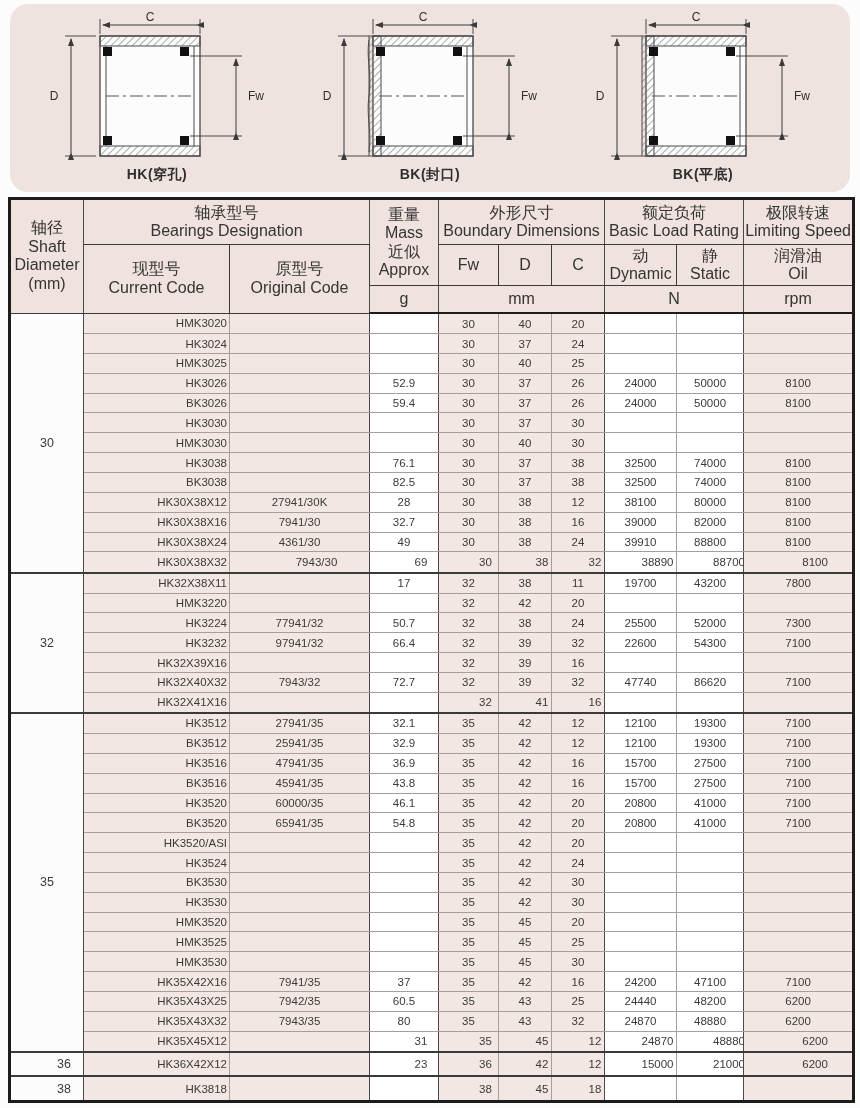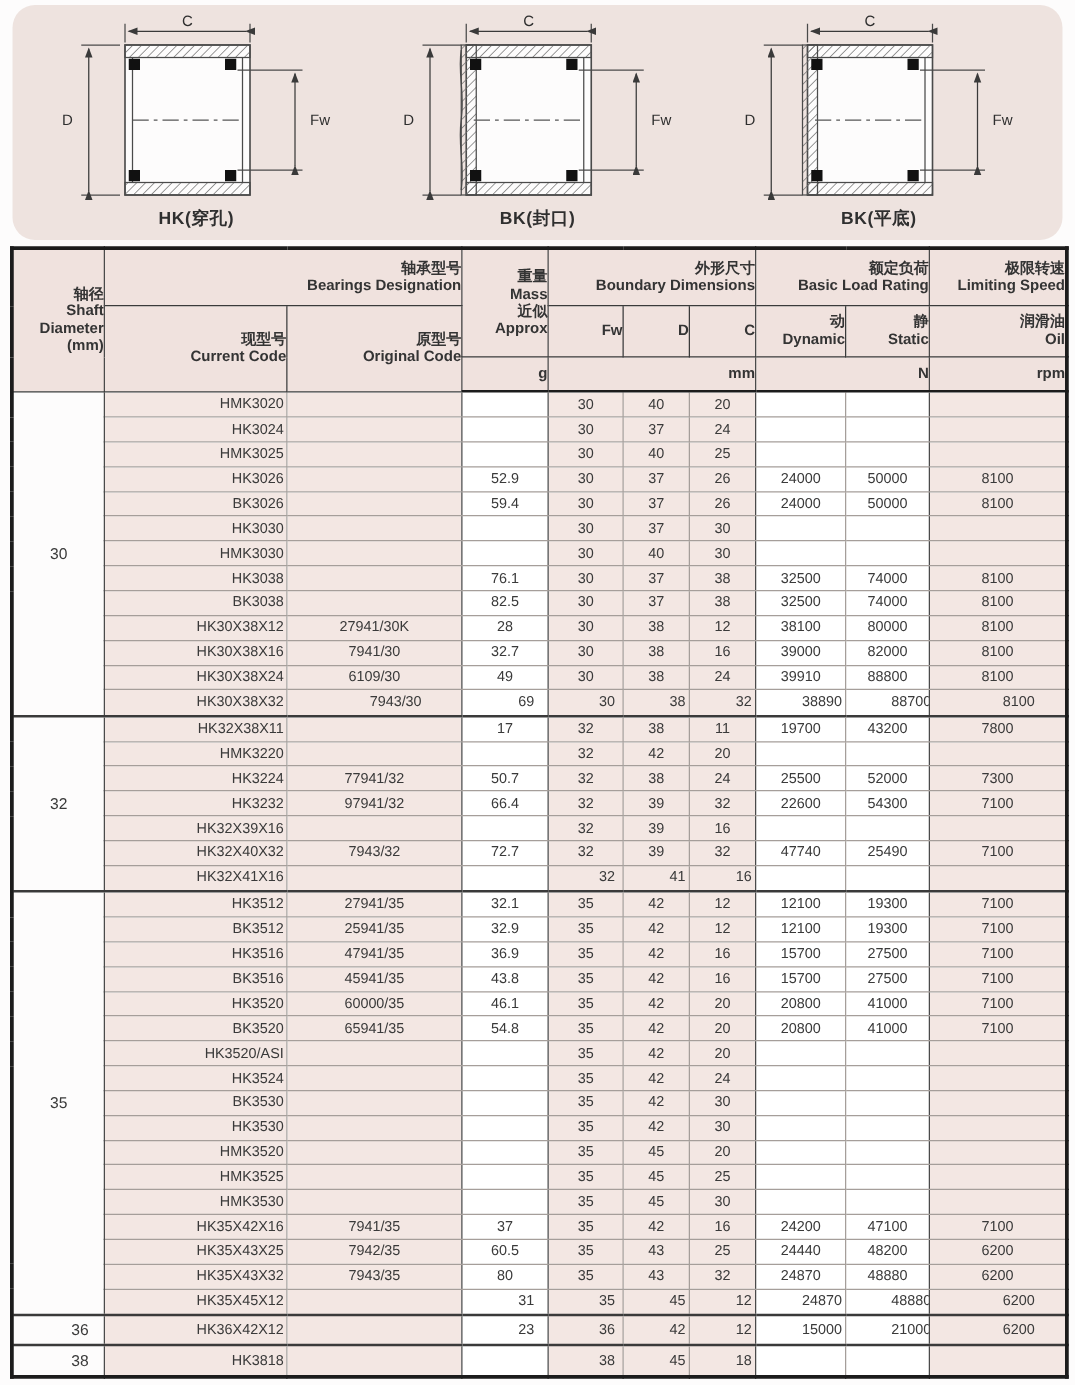--- a/index.html
+++ b/index.html
@@ -28,8 +28,8 @@
   }
   thead th{
     background:#f0e2de;border:1px solid #3a3a3a;
-    font-weight:bold;color:#343434;white-space:pre-line;
-    font-size:12px;line-height:1.15;padding:1px 0;text-align:right;
+    font-weight:normal;color:#343434;white-space:pre-line;
+    font-size:16px;line-height:1.15;padding:1px 0;
   }
   thead tr.h1 th{height:42px;}
   thead tr.h2 th{height:38px;}

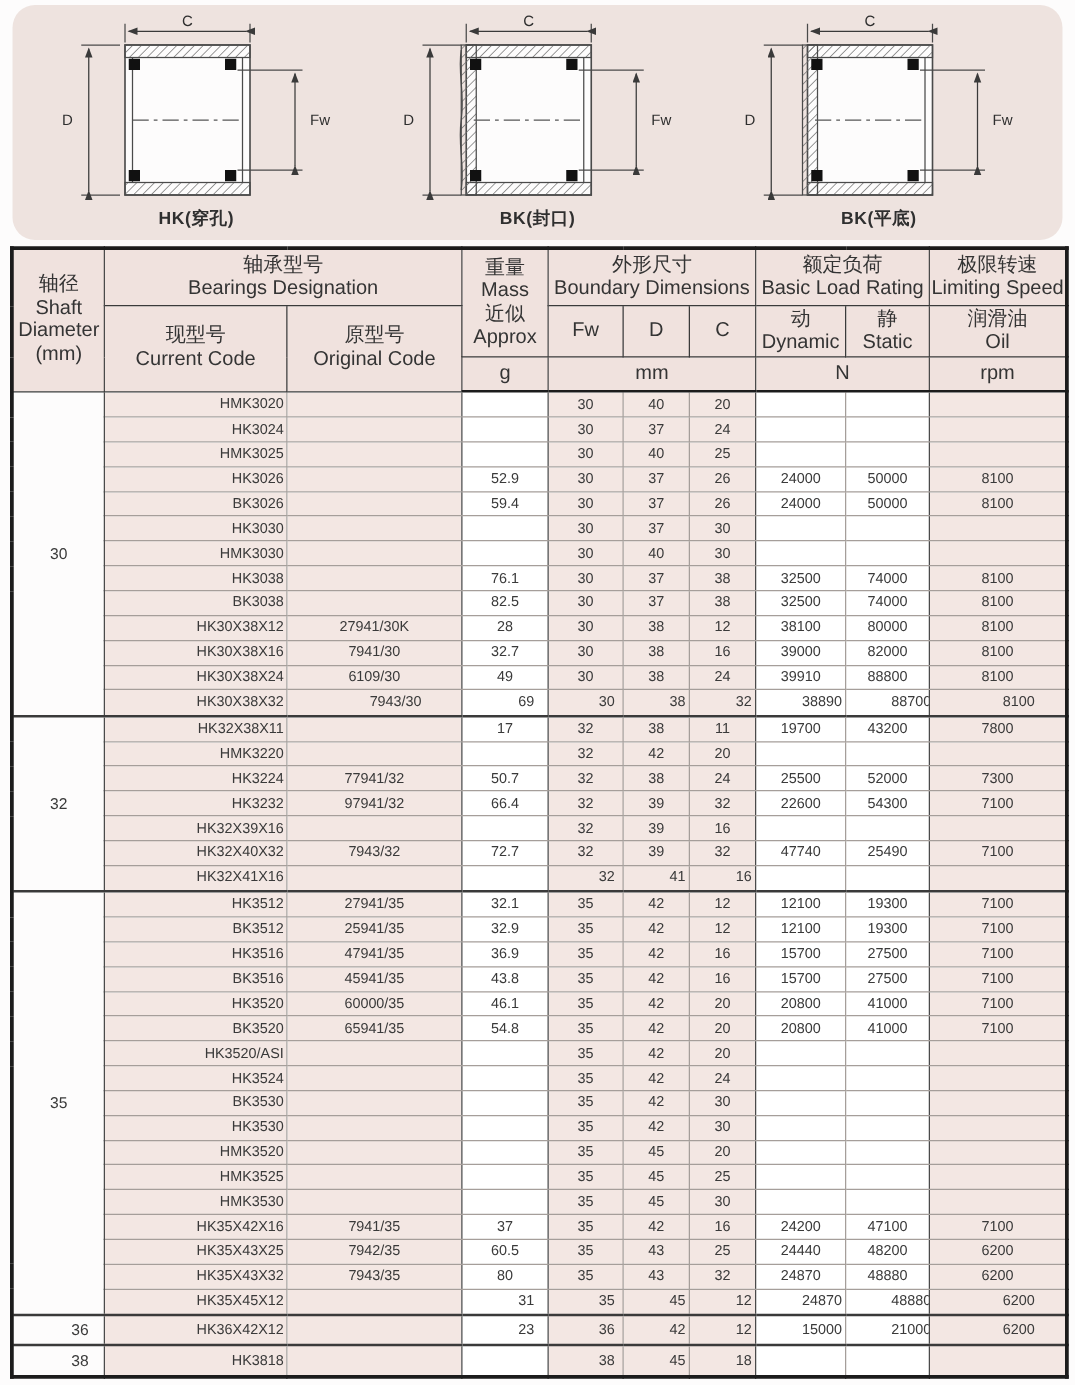--- a/index.html
+++ b/index.html
@@ -350,7 +350,7 @@
       </tr>
       <tr>
         <td class="pk code">HK30X38X24</td>
-        <td class="pk major-r">6109/30</td>
+        <td class="pk major-r">4361/30</td>
         <td class="major-r">49</td>
         <td class="pk">30</td>
         <td class="pk">38</td>

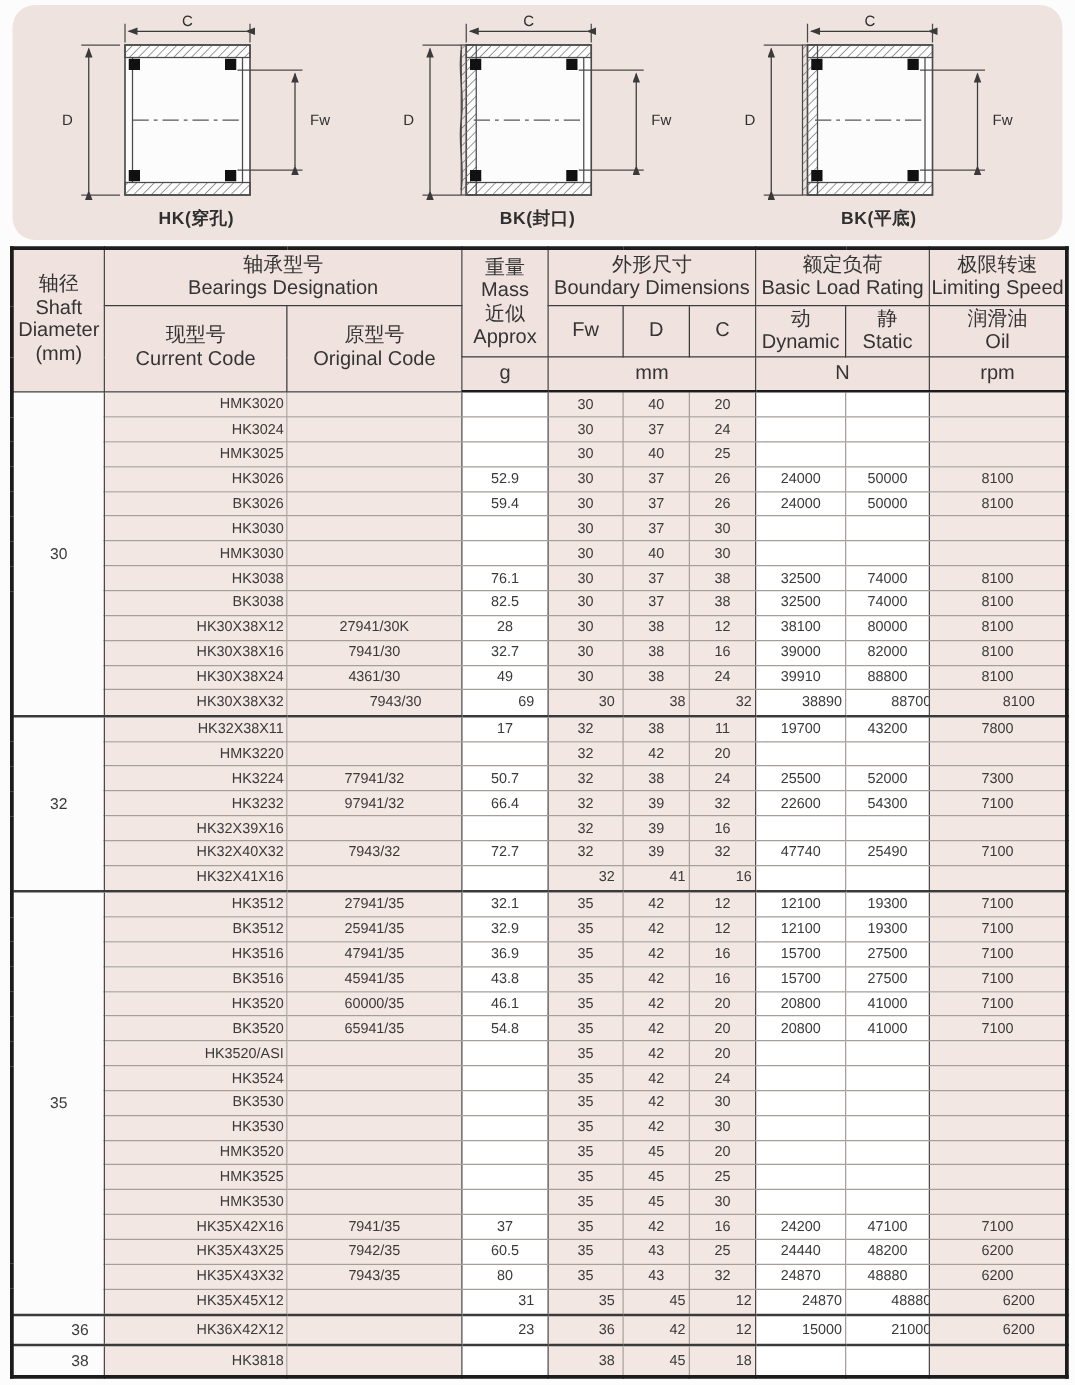--- a/index.html
+++ b/index.html
@@ -434,7 +434,7 @@
         <td class="pk">39</td>
         <td class="pk major-r">32</td>
         <td class="">47740</td>
-        <td class="major-r">25490</td>
+        <td class="major-r">86620</td>
         <td class="pk">7100</td>
       </tr>
       <tr class="group-end">

